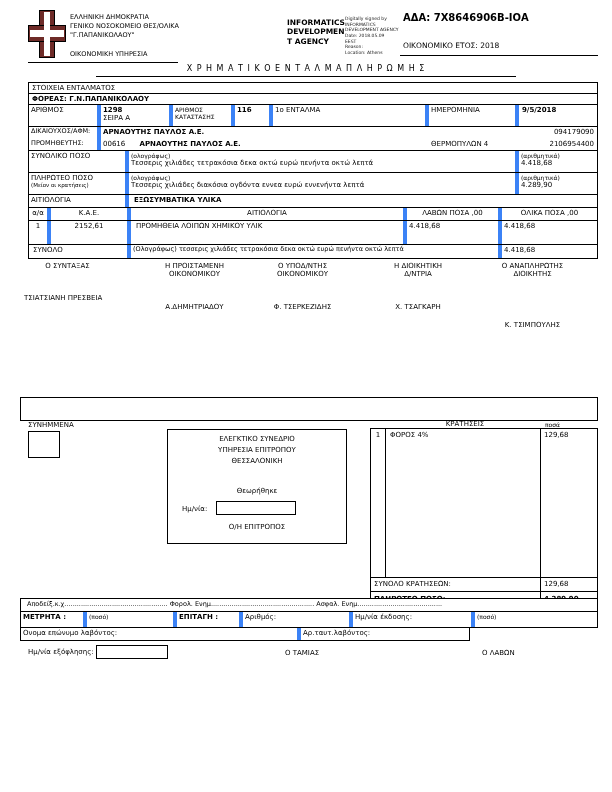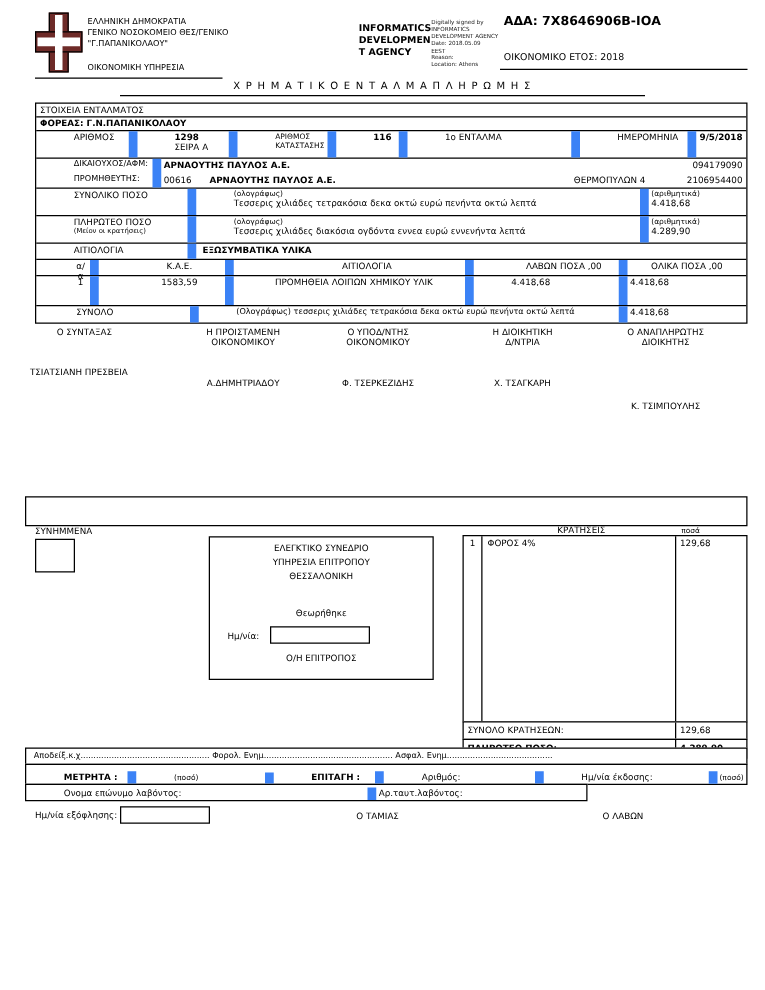--- a/index.html
+++ b/index.html
@@ -41,7 +41,7 @@
 
   <div class="abs f65" style="left:70px;top:13px;line-height:1.35">
     <div>ΕΛΛΗΝΙΚΗ ΔΗΜΟΚΡΑΤΙΑ</div>
-    <div>ΓΕΝΙΚΟ ΝΟΣΟΚΟΜΕΙΟ ΘΕΣ/ΓΕΝΙΚΟ</div>
+    <div>ΓΕΝΙΚΟ ΝΟΣΟΚΟΜΕΙΟ ΘΕΣ/ΟΛΙΚΑ</div>
     <div>"Γ.ΠΑΠΑΝΙΚΟΛΑΟΥ"</div>
   </div>
   <div class="abs f65" style="left:70px;top:51px">ΟΙΚΟΝΟΜΙΚΗ ΥΠΗΡΕΣΙΑ</div>

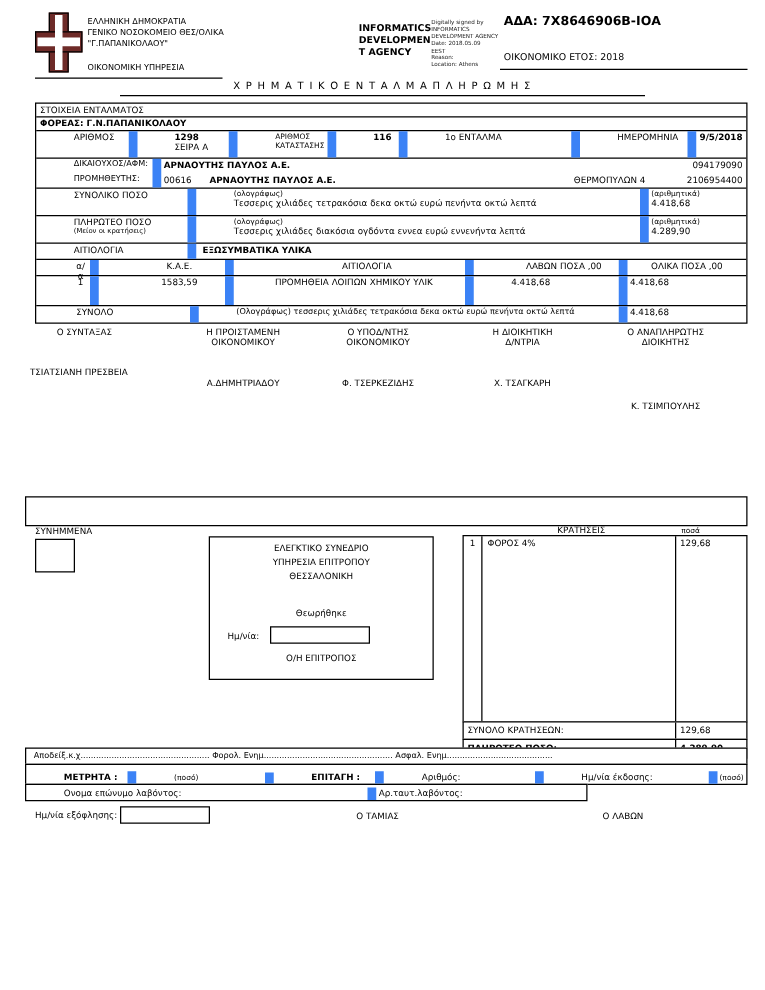--- a/index.html
+++ b/index.html
@@ -23,7 +23,7 @@
   .trow { display:flex; border-bottom:1px solid #000; }
   .vt .trow:last-child { border-bottom:none; }
   .frow { display:flex;align-items:flex-end; }
-  .cell { border-right:7px solid #3b82f6; padding:1px 2px;margin-left:28px; }
+  .cell { border-right:4px solid #3b82f6; padding:1px 2px; }
   .rule { border-top:1px solid #000; height:0; }
   .box { border:1px solid #000; background:#fff; }
 </style>

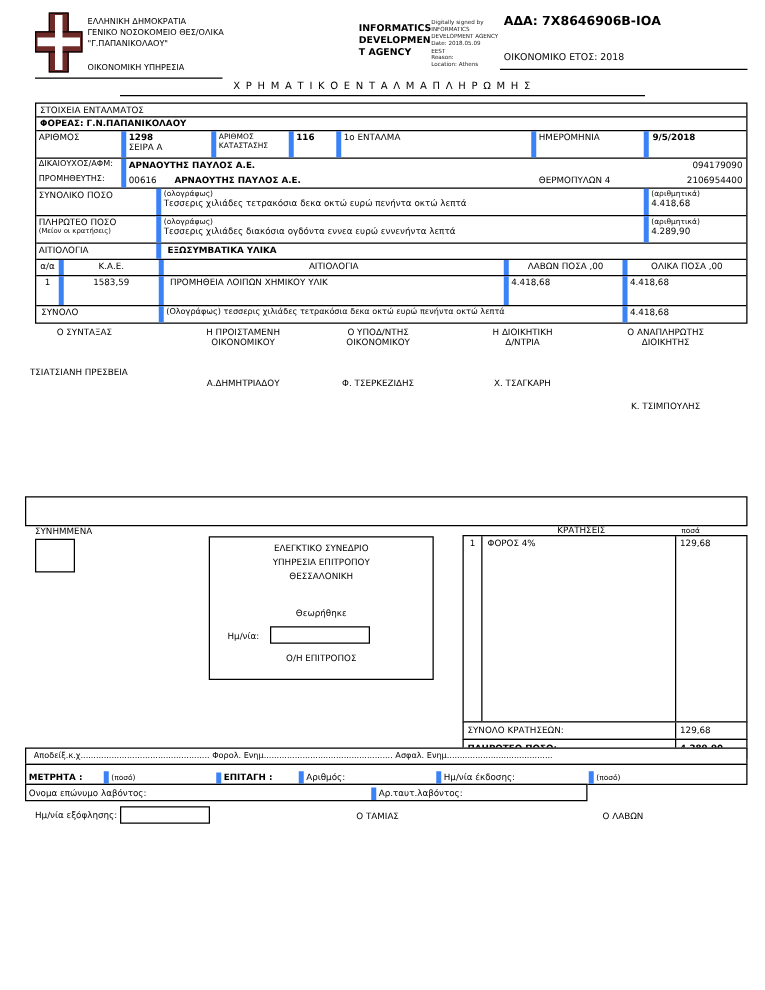--- a/index.html
+++ b/index.html
@@ -154,7 +154,7 @@
 
     <div class="trow" style="height:24px">
       <div class="cell c" style="width:22px">1</div>
-      <div class="cell c" style="width:80px">1583,59</div>
+      <div class="cell c" style="width:80px">2152,61</div>
       <div class="cell grow" style="padding:1px 5px">ΠΡΟΜΗΘΕΙΑ ΛΟΙΠΩΝ ΧΗΜΙΚΟΥ ΥΛΙΚ</div>
       <div class="cell ar" style="width:95px">4.418,68</div>
       <div class="ar" style="width:95px;padding:1px 2px">4.418,68</div>

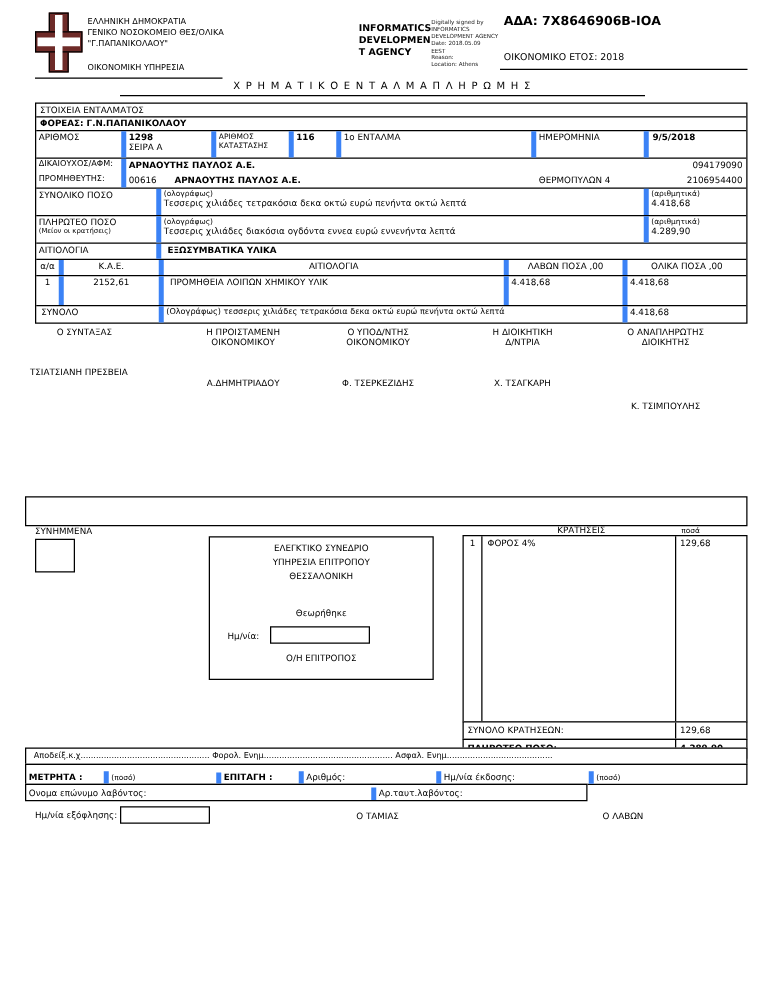--- a/index.html
+++ b/index.html
@@ -22,7 +22,7 @@
   .vt { border:1px solid #000; }
   .trow { display:flex; border-bottom:1px solid #000; }
   .vt .trow:last-child { border-bottom:none; }
-  .frow { display:flex;align-items:flex-end; }
+  .frow { display:flex; }
   .cell { border-right:4px solid #3b82f6; padding:1px 2px; }
   .rule { border-top:1px solid #000; height:0; }
   .box { border:1px solid #000; background:#fff; }

